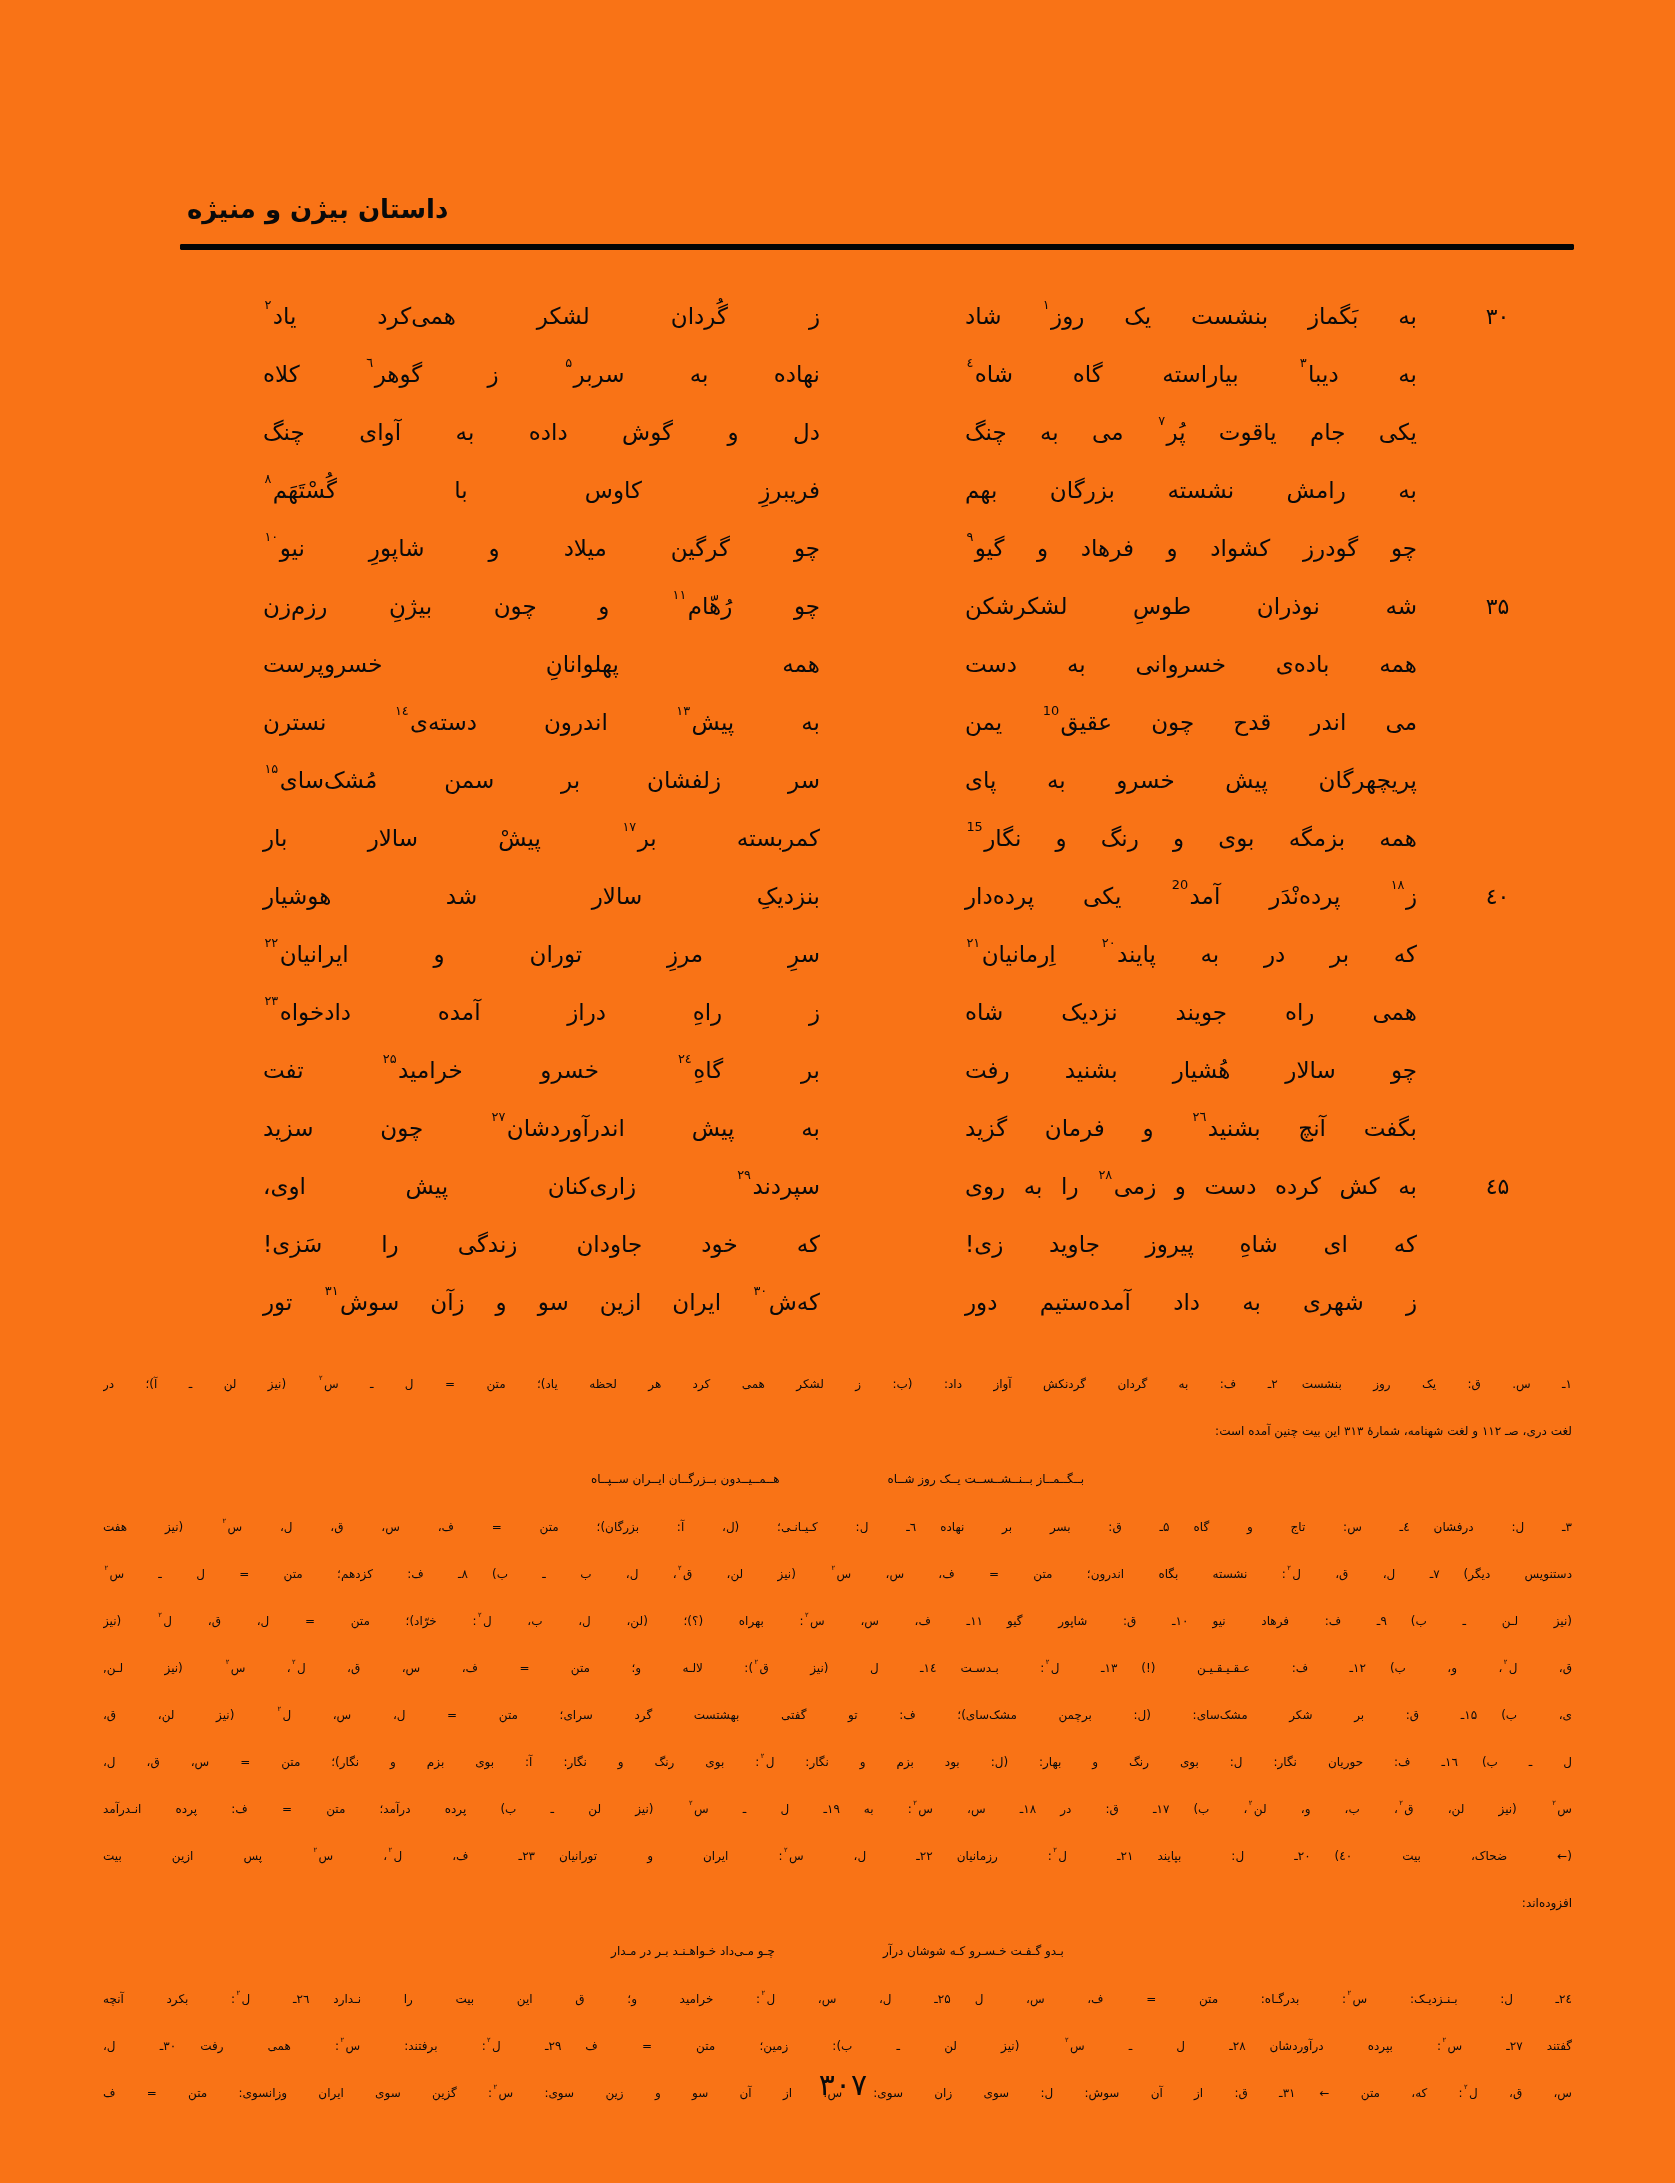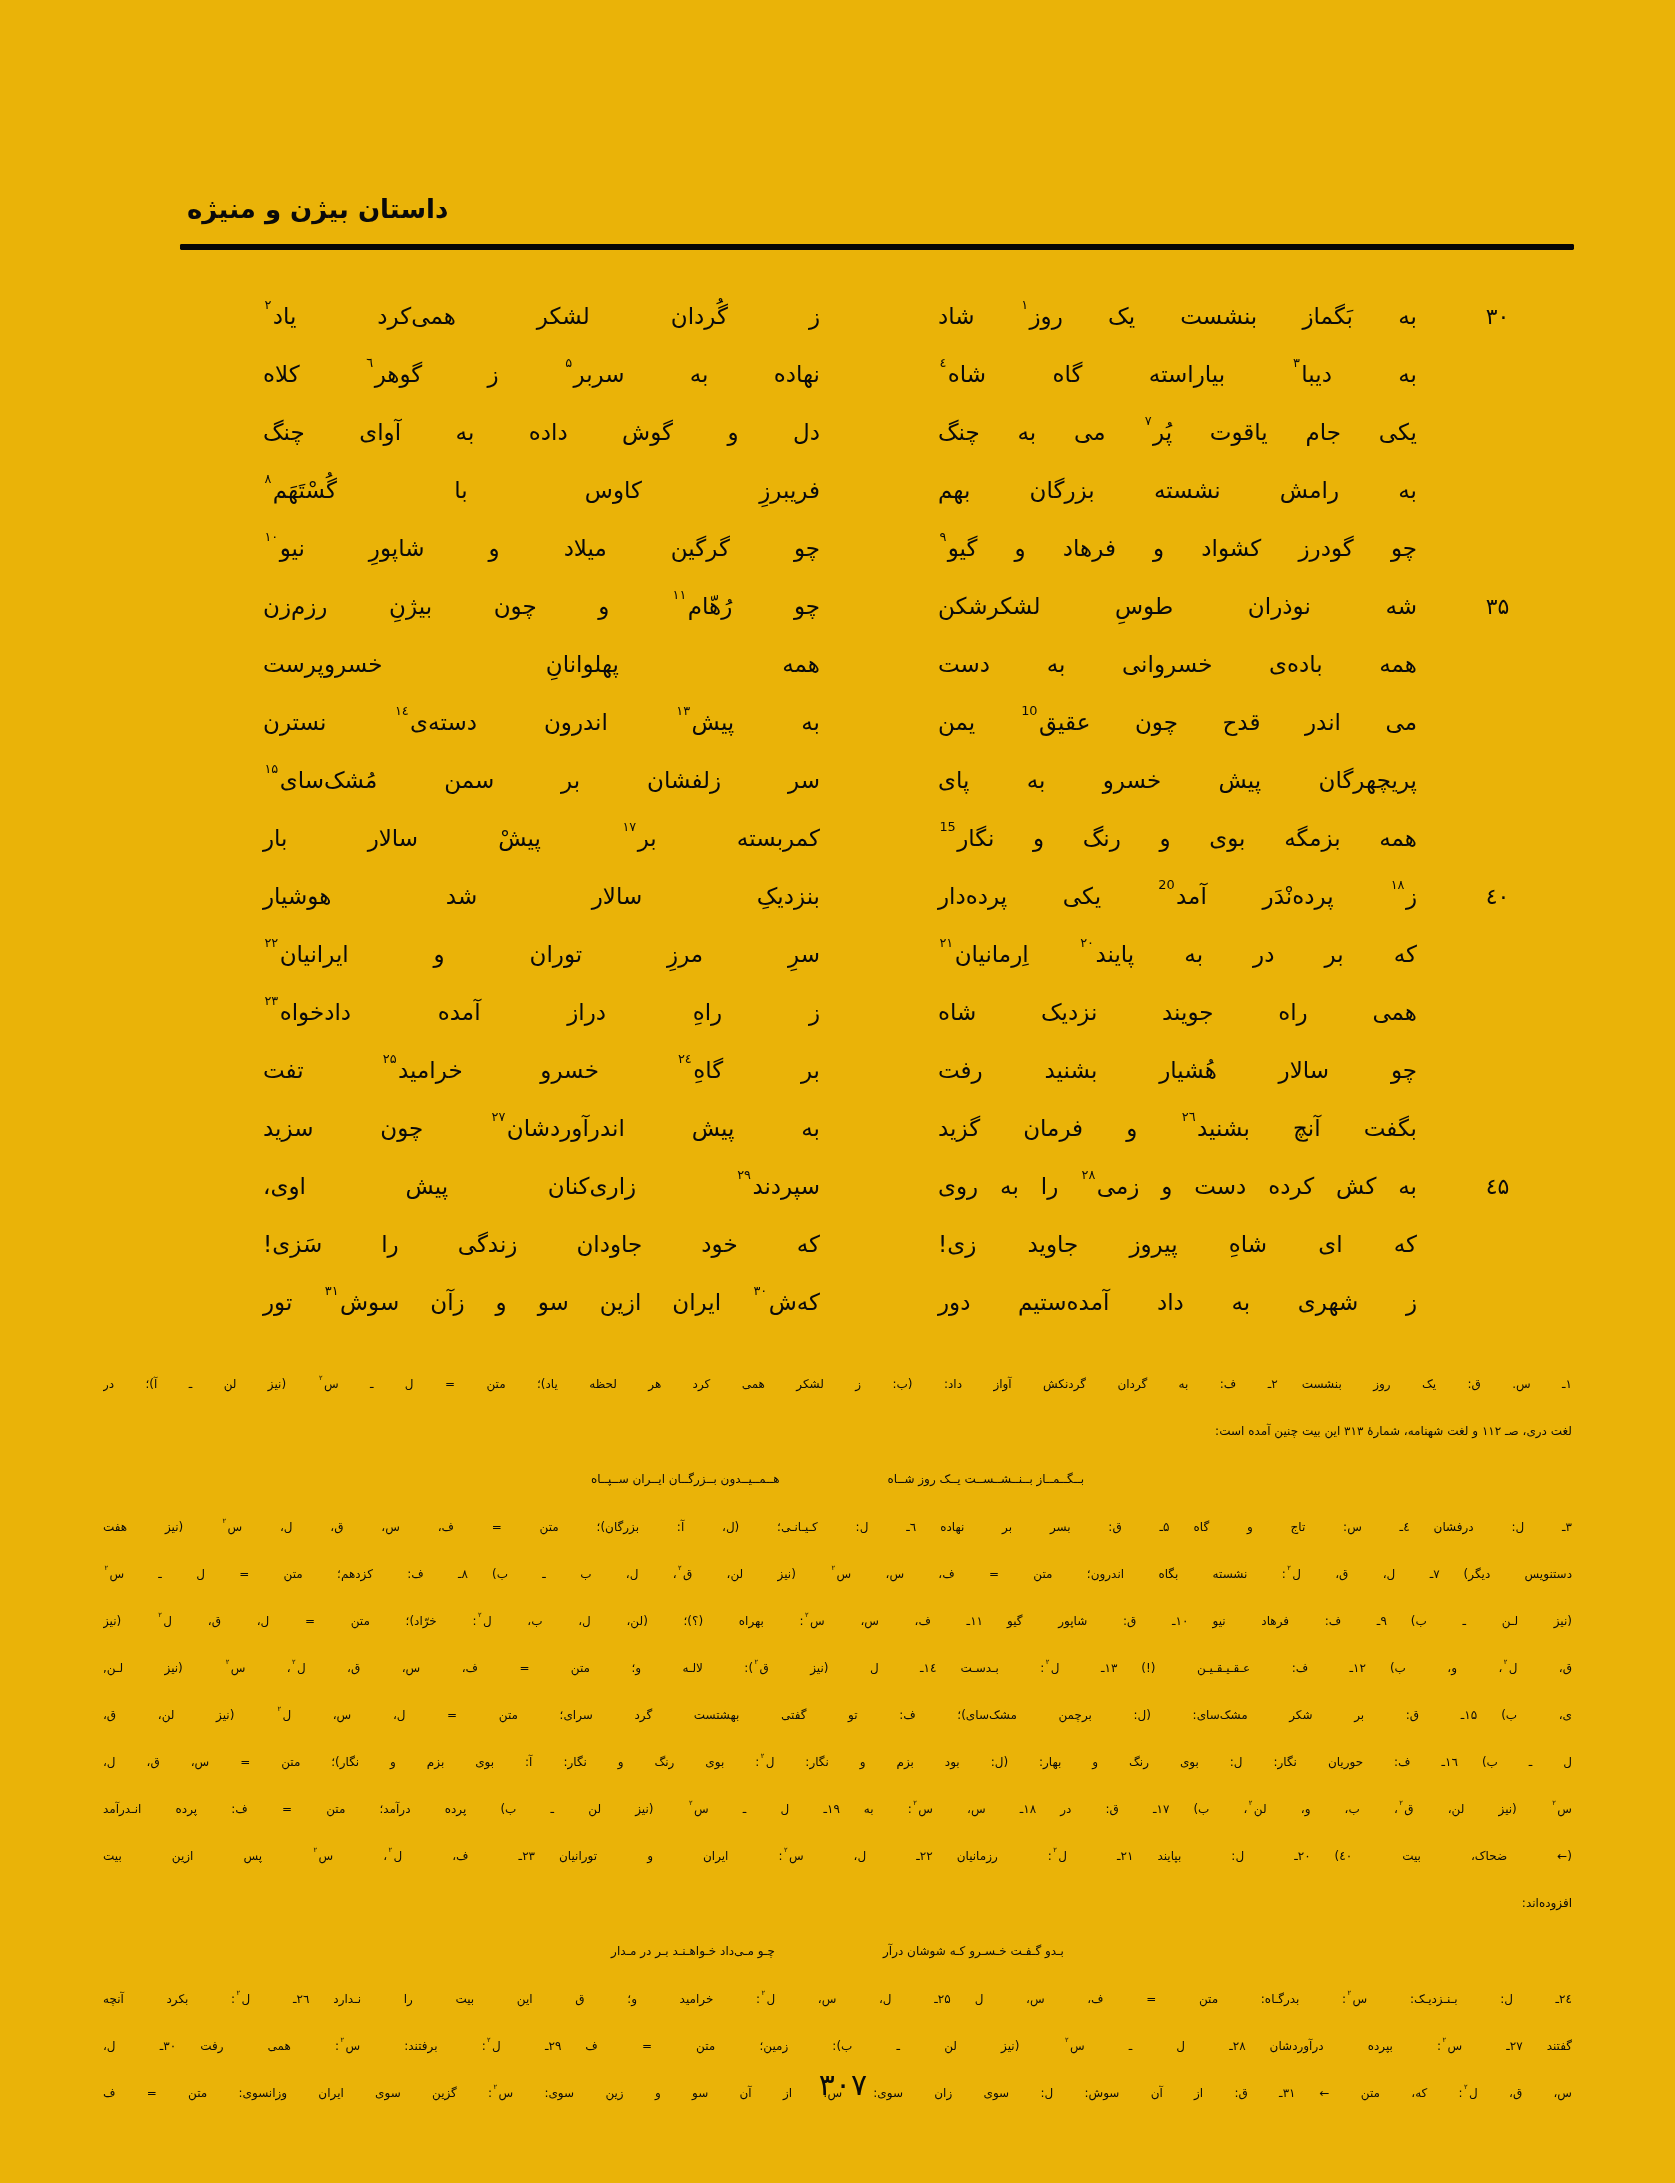--- a/index.html
+++ b/index.html
@@ -7,7 +7,7 @@
     position:relative;
     width:1676px;height:2183px;
     margin:0 auto;
-    background:#eab308;
+    background:#f97316;
     color:#0a0a0a;
     font-family:"DejaVu Sans",sans-serif;
     direction:rtl;

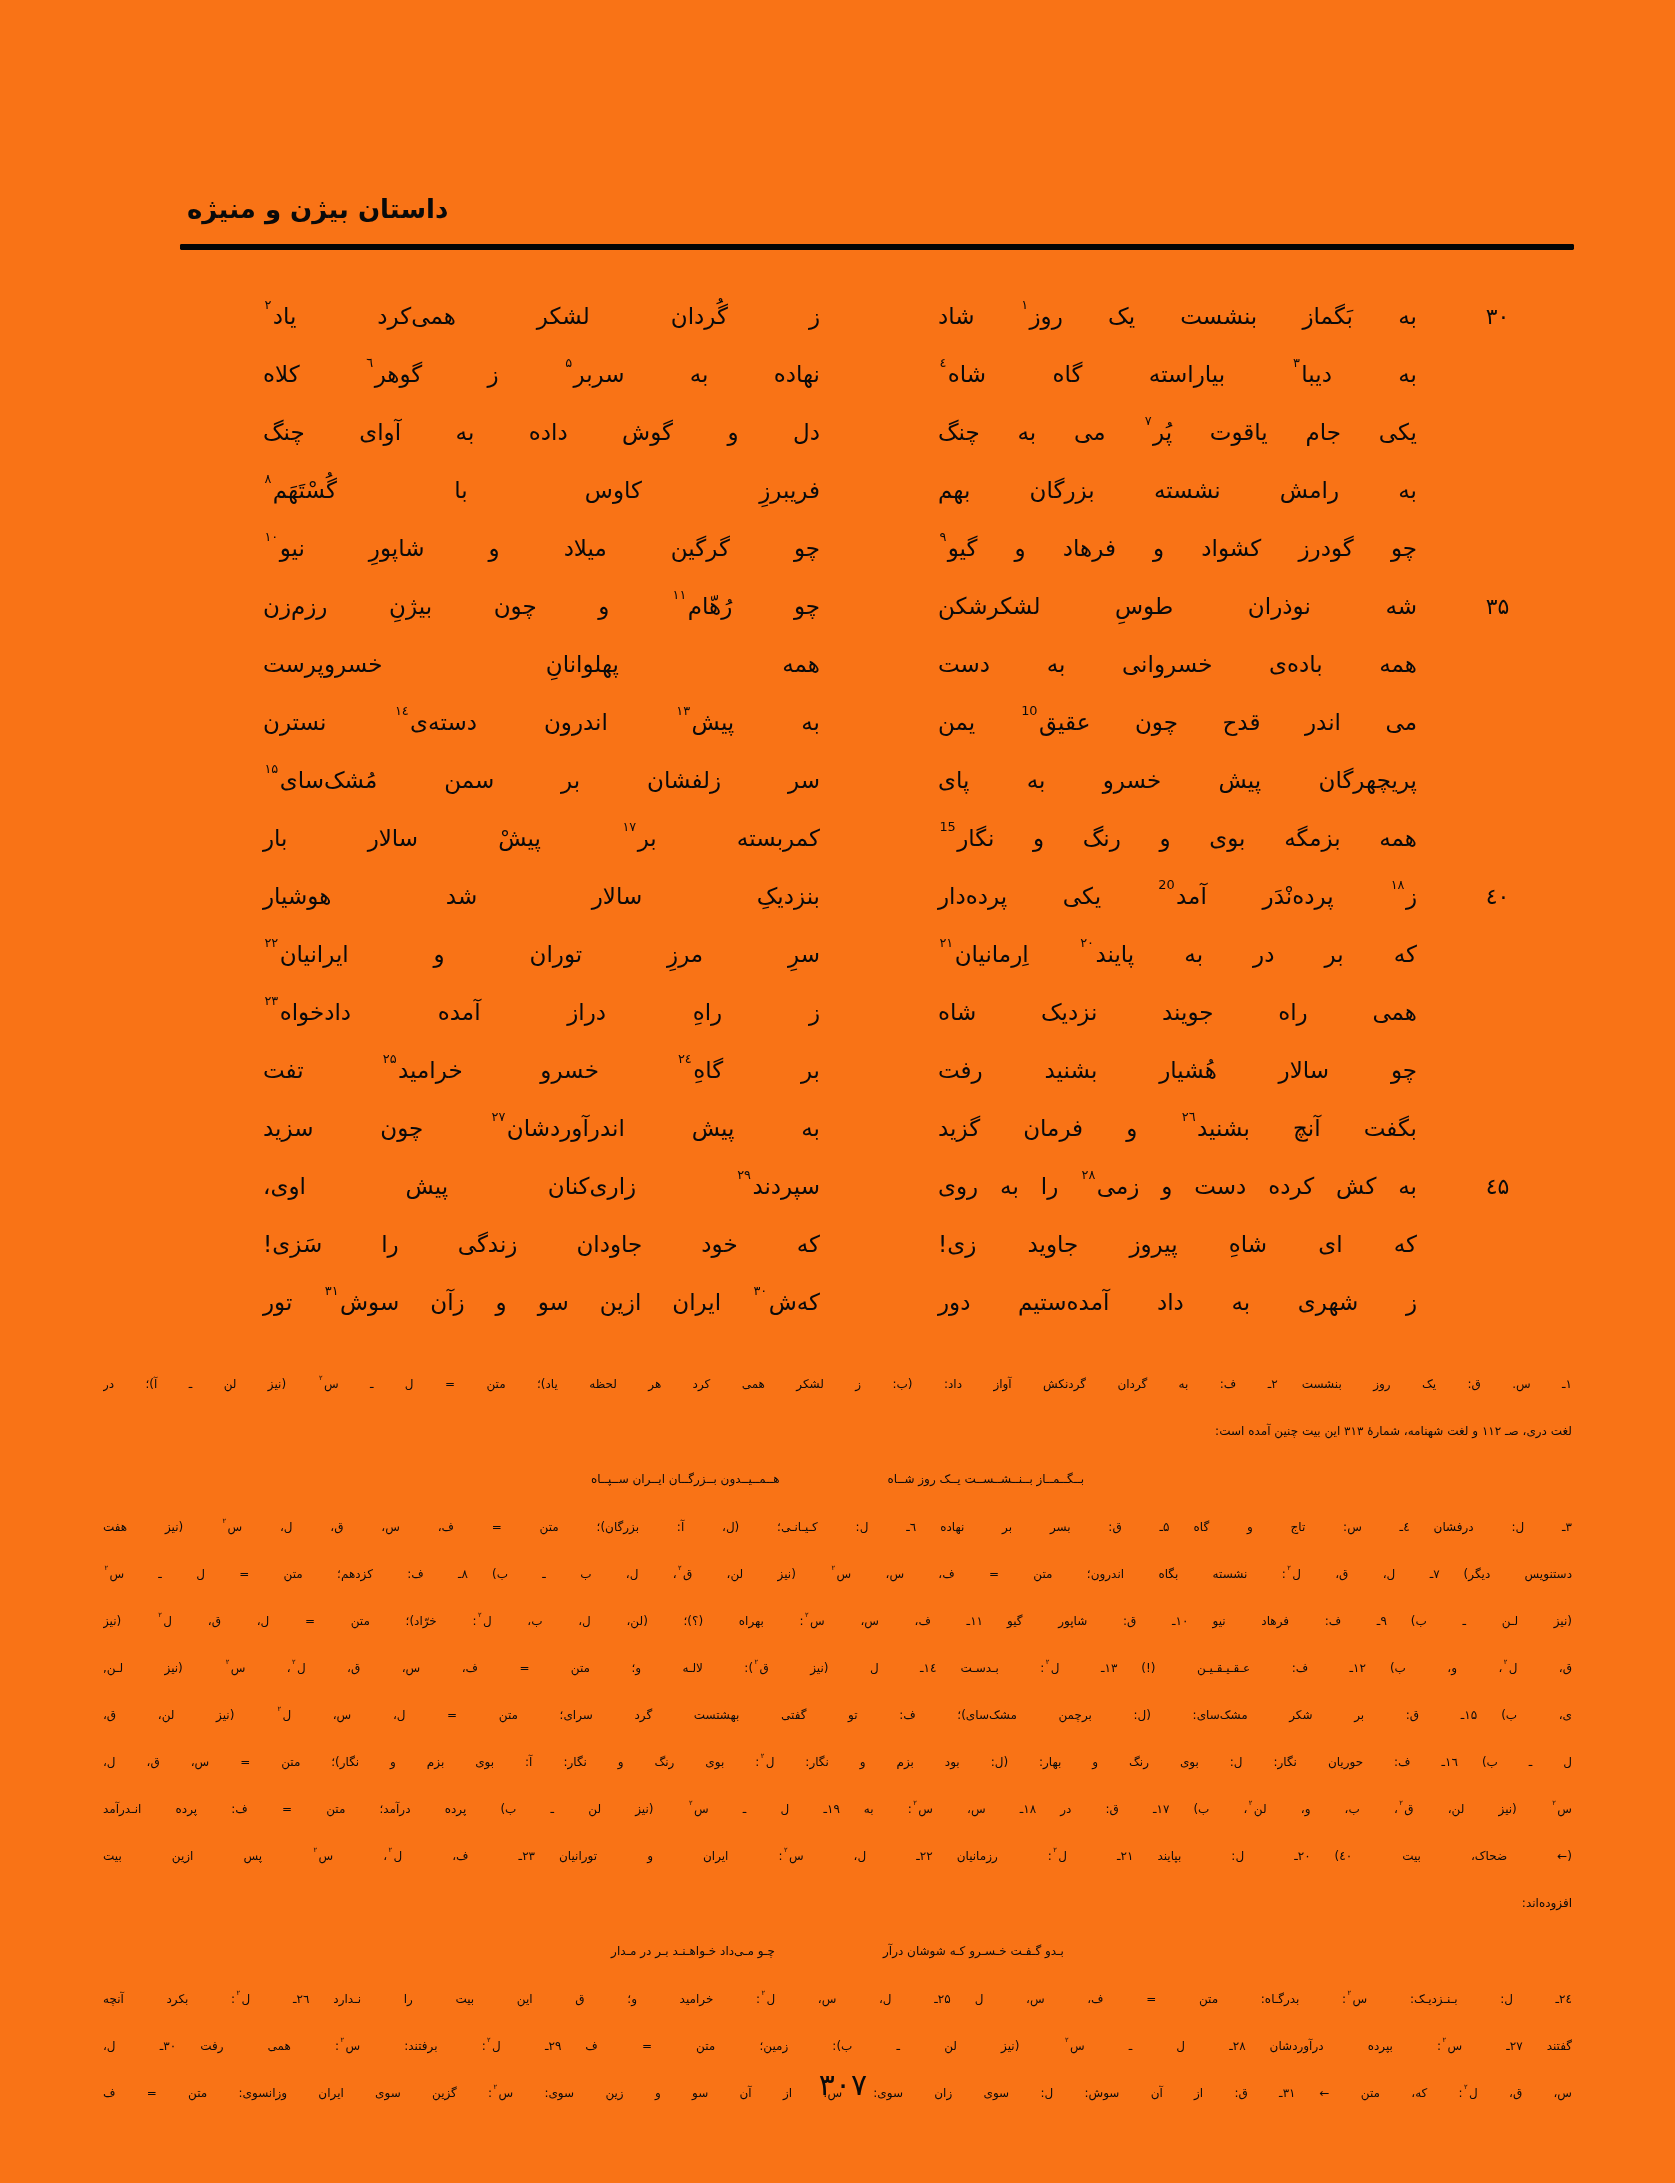--- a/index.html
+++ b/index.html
@@ -37,7 +37,7 @@
     text-align:justify;text-align-last:justify;
     white-space:normal;
   }
-  .hemi.right{grid-column:2;}
+  .hemi.right{grid-column:2;margin-left:27px;}
   .hemi.left{grid-column:4;}
   sup{font-size:0.56em;line-height:0;position:relative;top:-0.45em;padding:0 1.4px;}
   

